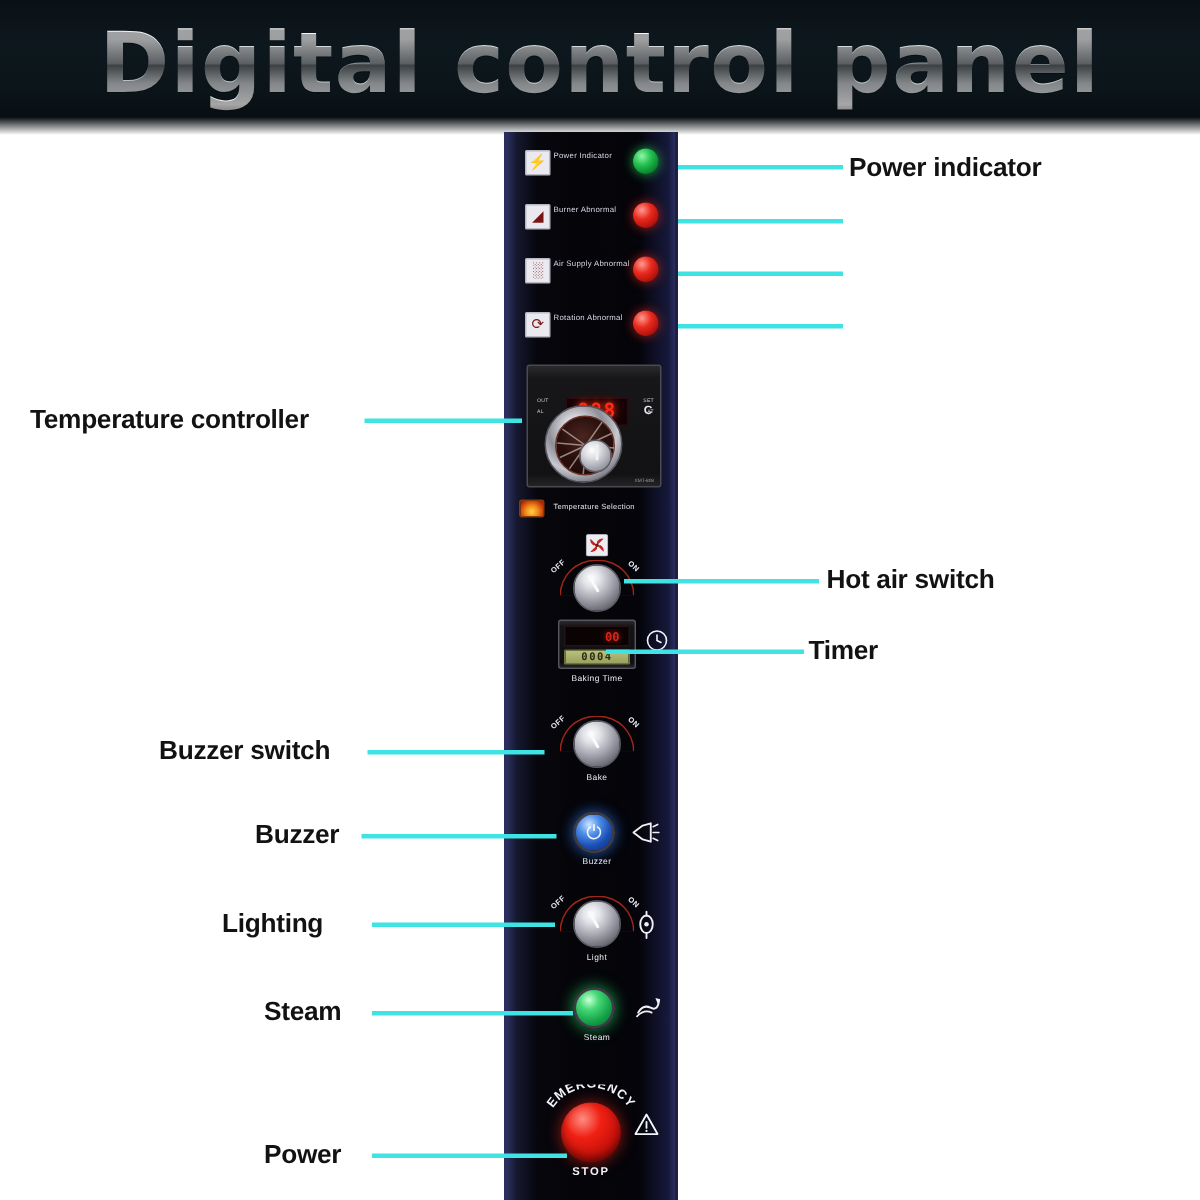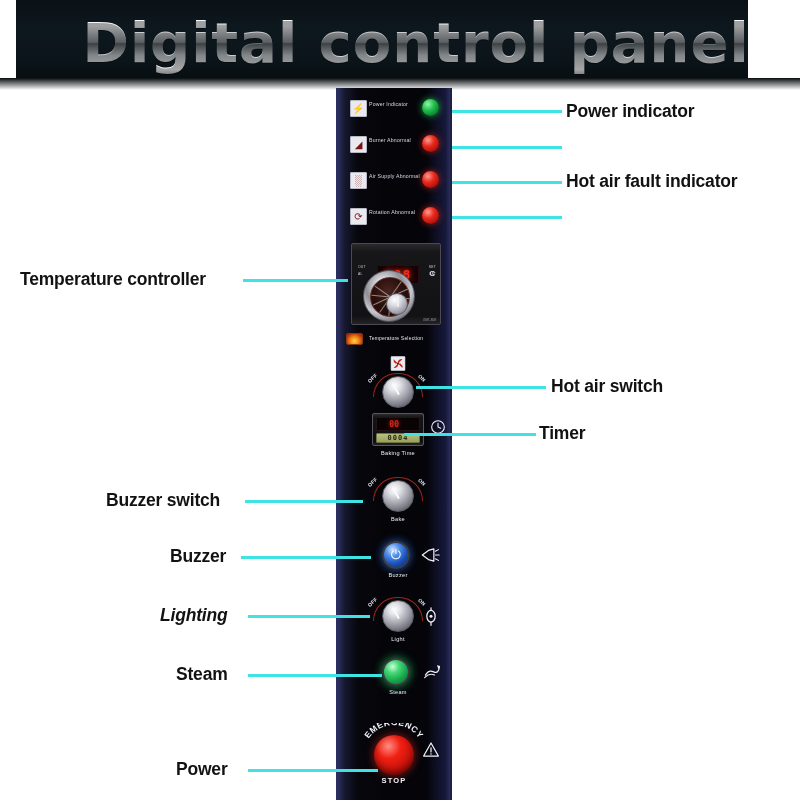--- a/index.html
+++ b/index.html
@@ -15,7 +15,7 @@
 
   
   .banner{
-    position:absolute;left:16px;top:0;width:732px;height:88px;
+    position:absolute;left:0;top:0;width:800px;height:88px;
     background:linear-gradient(180deg,#0a1116 0%,#0d181e 35%,#0b1419 70%,#060b0e 100%);
     overflow:hidden;
   }

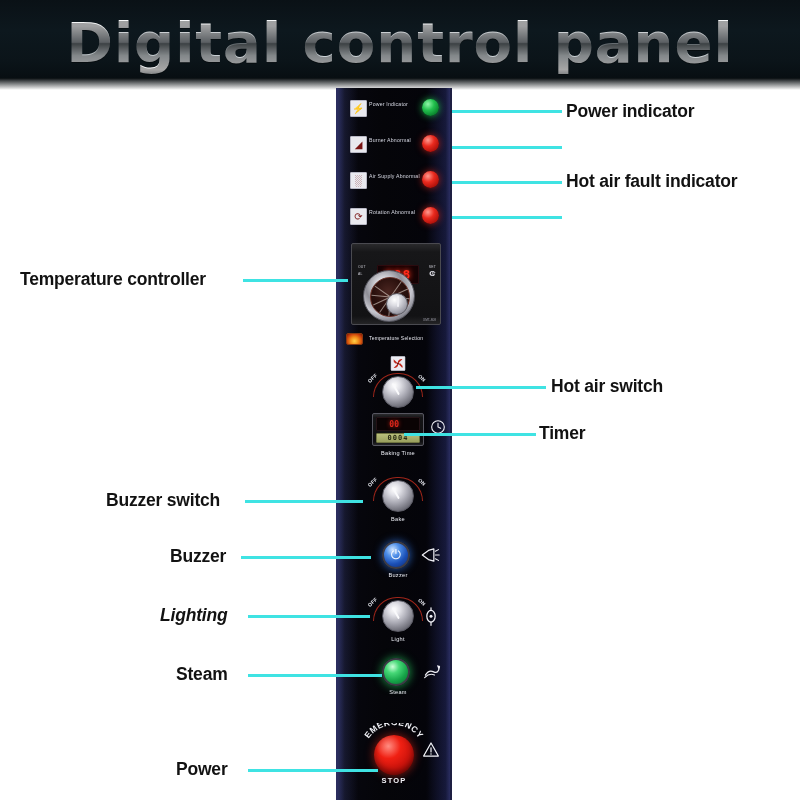--- a/index.html
+++ b/index.html
@@ -457,7 +457,6 @@
   <div class="leader" style="left:452px;top:146px;width:110px;"></div>
 
   <div class="leader" style="left:452px;top:181px;width:110px;"></div>
-  <div class="callout-text right" style="left:566px;top:171px;">Hot air fault indicator</div>
 
   <div class="leader" style="left:452px;top:216px;width:110px;"></div>
 

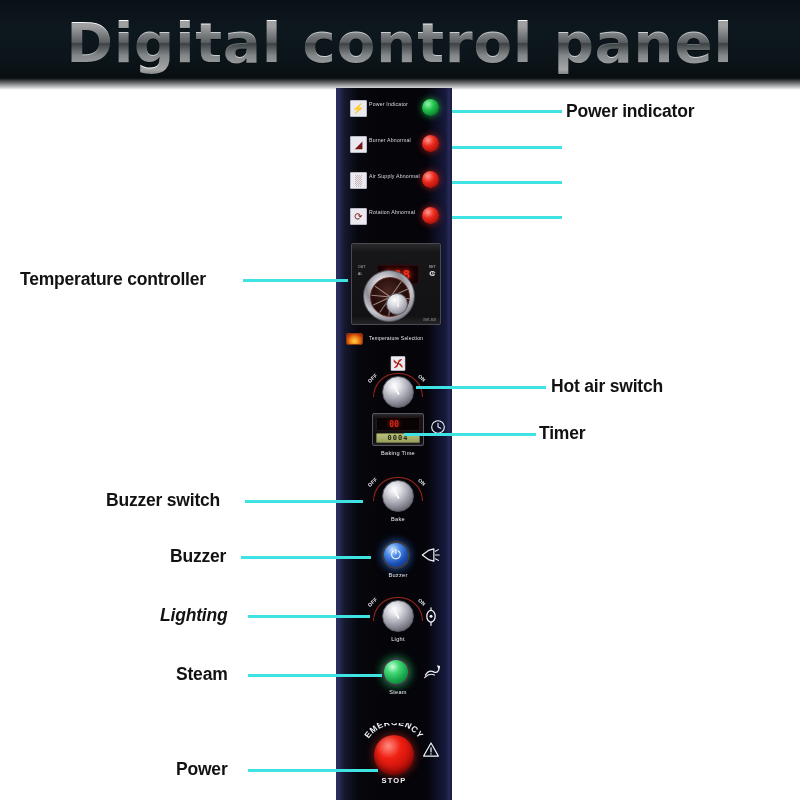--- a/index.html
+++ b/index.html
@@ -186,7 +186,7 @@
     position:absolute;left:3px;top:3px;width:44px;height:14px;
     background:#0a0304;border:1px solid #231216;border-radius:1px;
     display:flex;align-items:center;justify-content:flex-end;
-    padding-right:20px;box-sizing:border-box;
+    padding-right:6px;box-sizing:border-box;
     font-family:"DejaVu Sans Mono",monospace;font-size:8px;font-weight:bold;
     color:#d8261a;text-shadow:0 0 4px rgba(216,38,26,.85);
   }

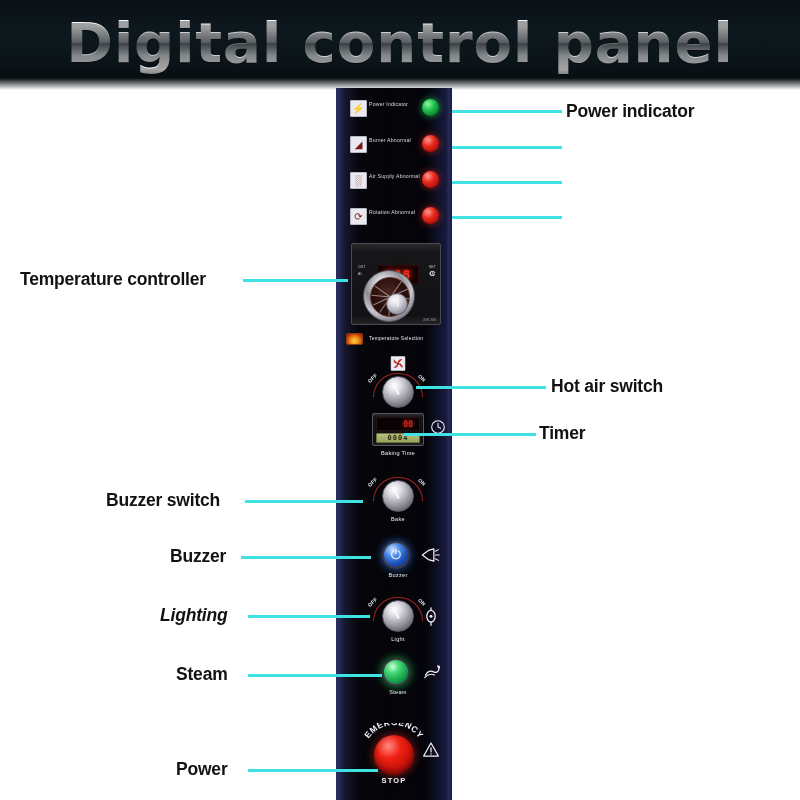--- a/index.html
+++ b/index.html
@@ -476,7 +476,7 @@
   <div class="callout-text left" style="left:170px;top:546px;">Buzzer</div>
 
   <div class="leader" style="left:248px;top:615px;width:122px;"></div>
-  <div class="callout-text left" style="left:160px;top:605px;font-style:italic;">Lighting</div>
+  <div class="callout-text left" style="left:148px;top:605px;">Lighting</div>
 
   <div class="leader" style="left:248px;top:674px;width:134px;"></div>
   <div class="callout-text left" style="left:176px;top:664px;">Steam</div>

